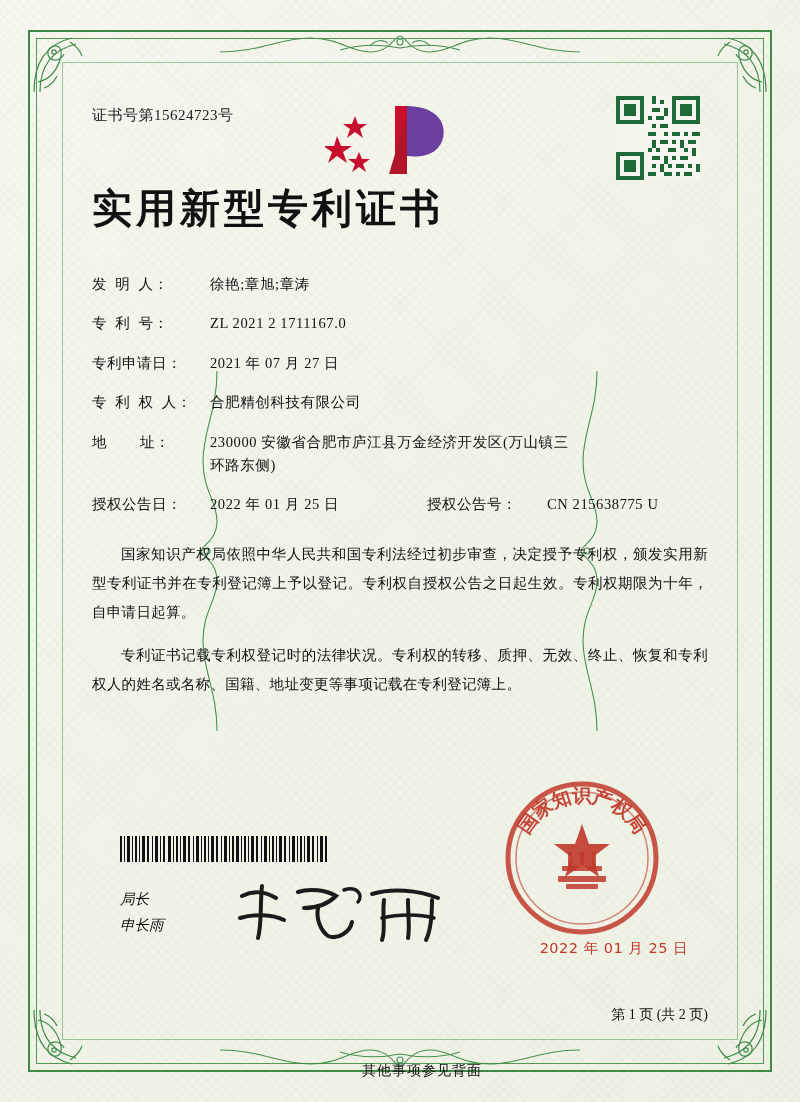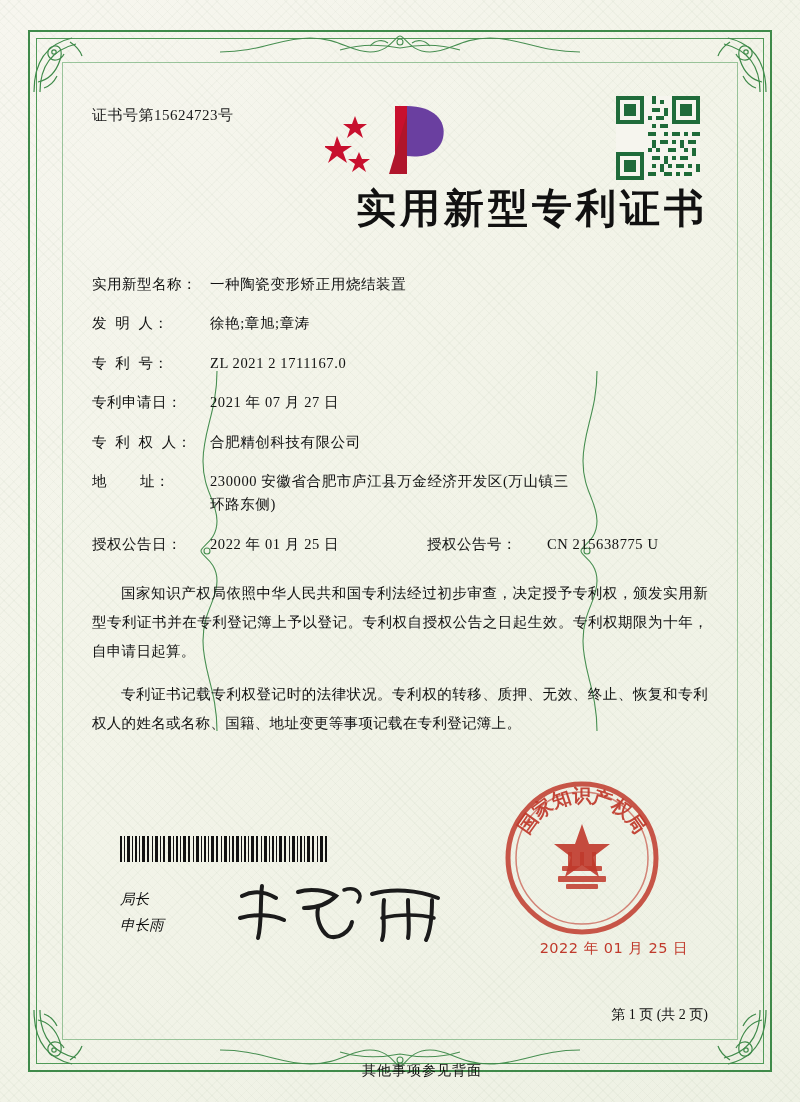--- a/index.html
+++ b/index.html
@@ -115,7 +115,7 @@
   }
 
   .title {
-    text-align: right;
+    text-align: left;
     font-size: 40px;
     font-weight: bold;
     letter-spacing: 4px;

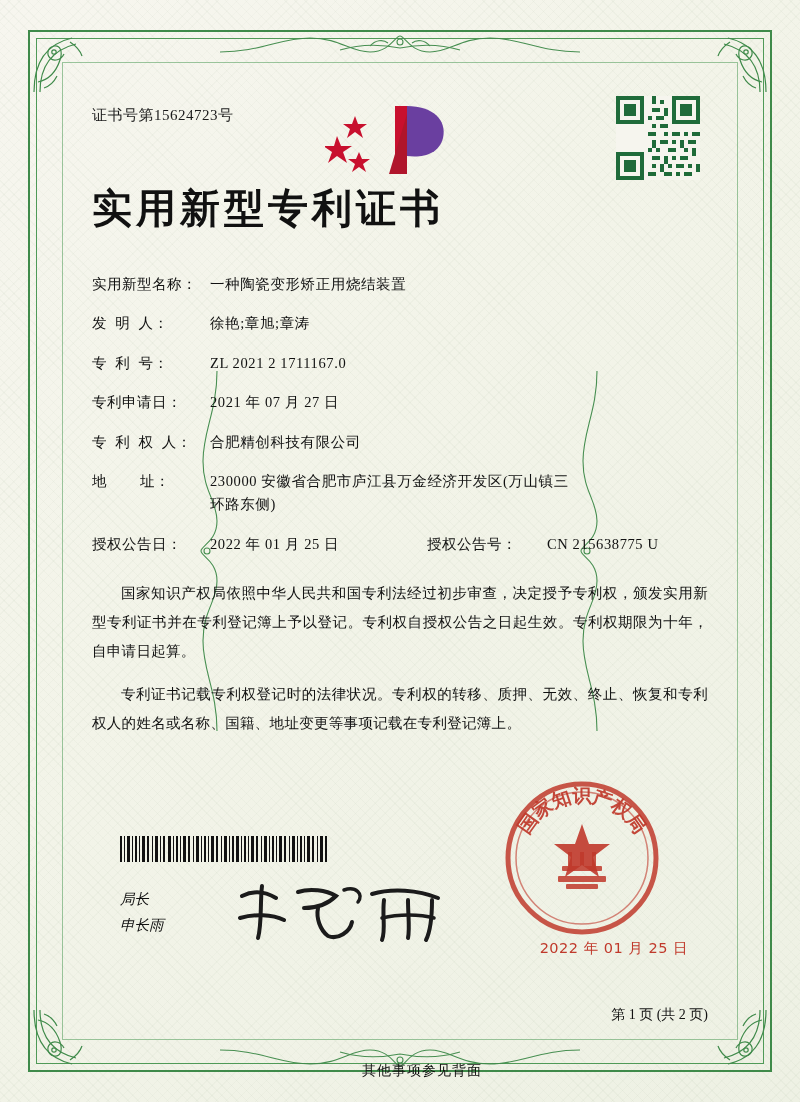--- a/index.html
+++ b/index.html
@@ -398,10 +398,6 @@
 
     <div class="fields">
 
-      <div class="field-row">
-        <div class="field-label">实用新型名称：</div>
-        <div class="field-value">一种陶瓷变形矫正用烧结装置</div>
-      </div>
 
       <div class="field-row">
         <div class="field-label">发  明  人：</div>

